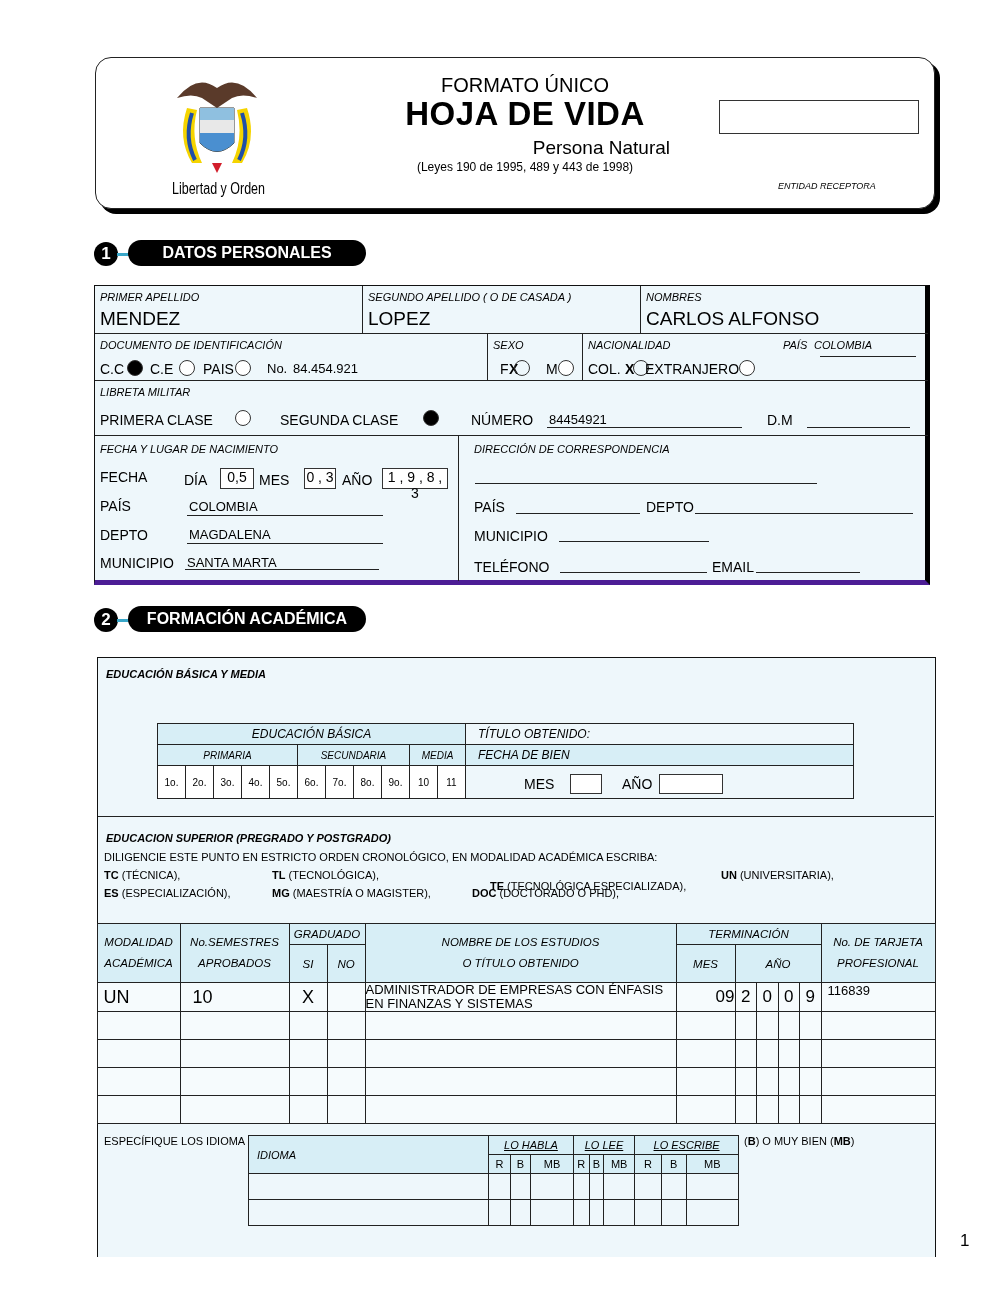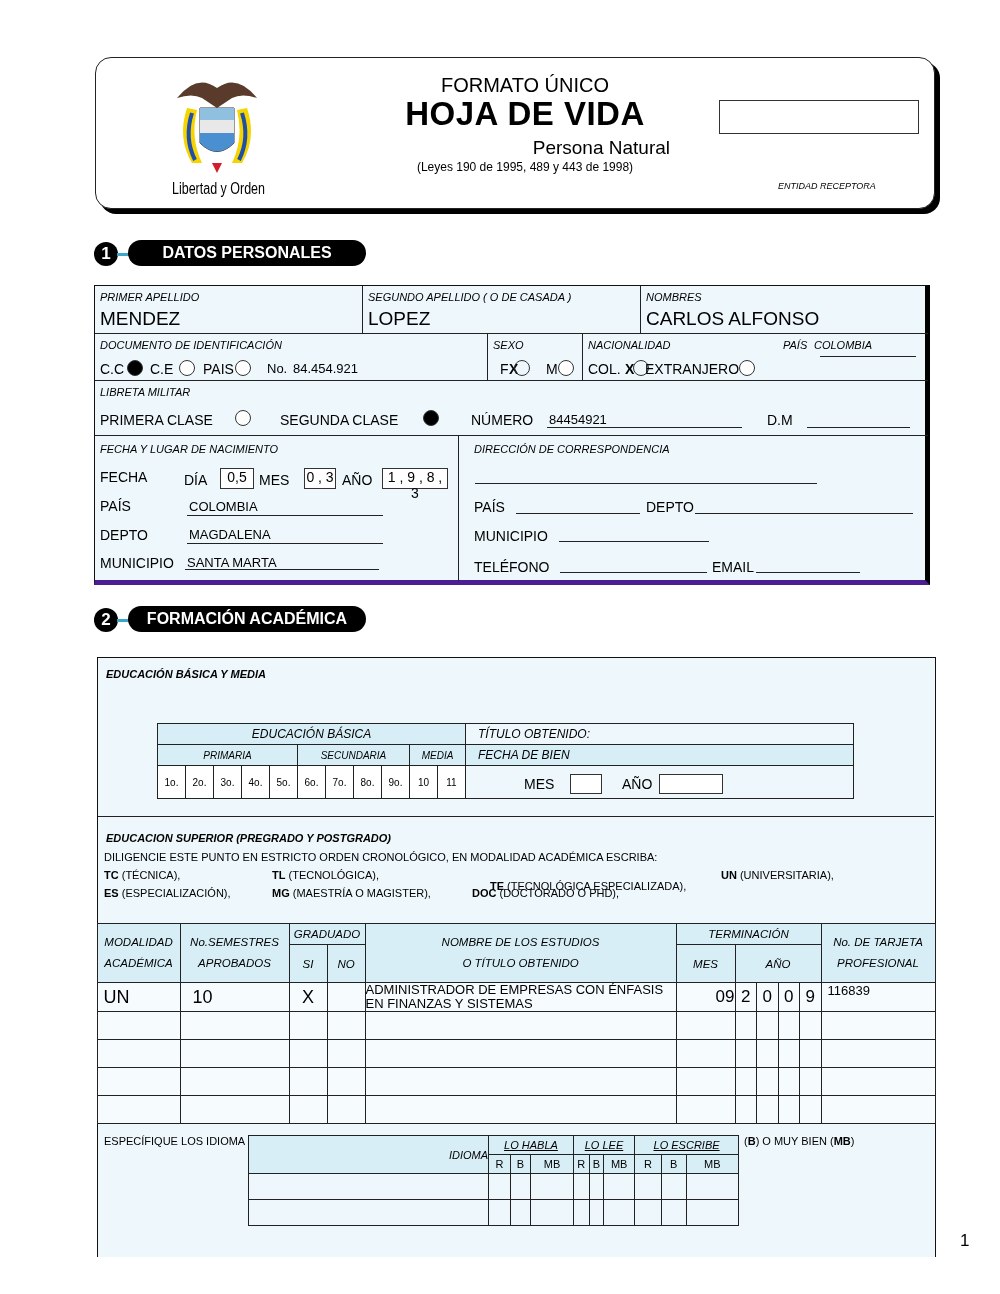--- a/index.html
+++ b/index.html
@@ -303,7 +303,7 @@
   <table class="idtab" style="position:absolute;left:150px;top:477px;width:491px;background:#eef7fb;">
     <tbody>
         <tr class="hl" style="height:19px;">
-      <td rowspan="2" style="text-align:right;font-style:italic;width:240px;">IDIOMA</td>
+      <td rowspan="2" style="text-align:left;padding-left:8px;font-style:italic;width:240px;">IDIOMA</td>
       <td colspan="3" style="font-style:italic;text-decoration:underline;">LO HABLA</td>
       <td colspan="3" style="font-style:italic;text-decoration:underline;">LO LEE</td>
       <td colspan="3" style="font-style:italic;text-decoration:underline;">LO ESCRIBE</td>

